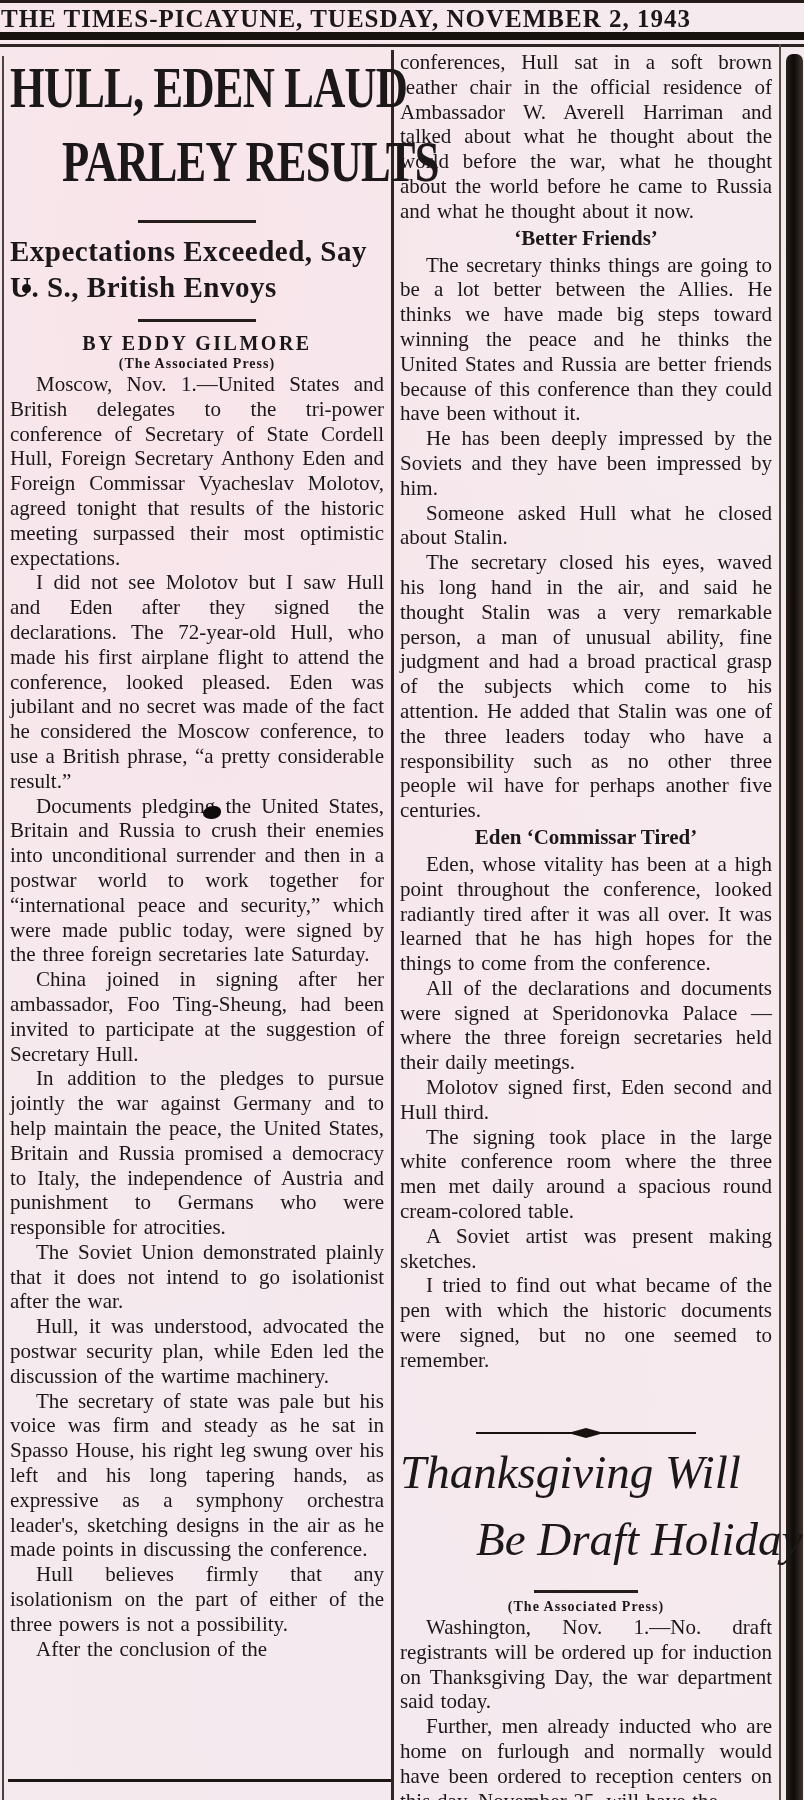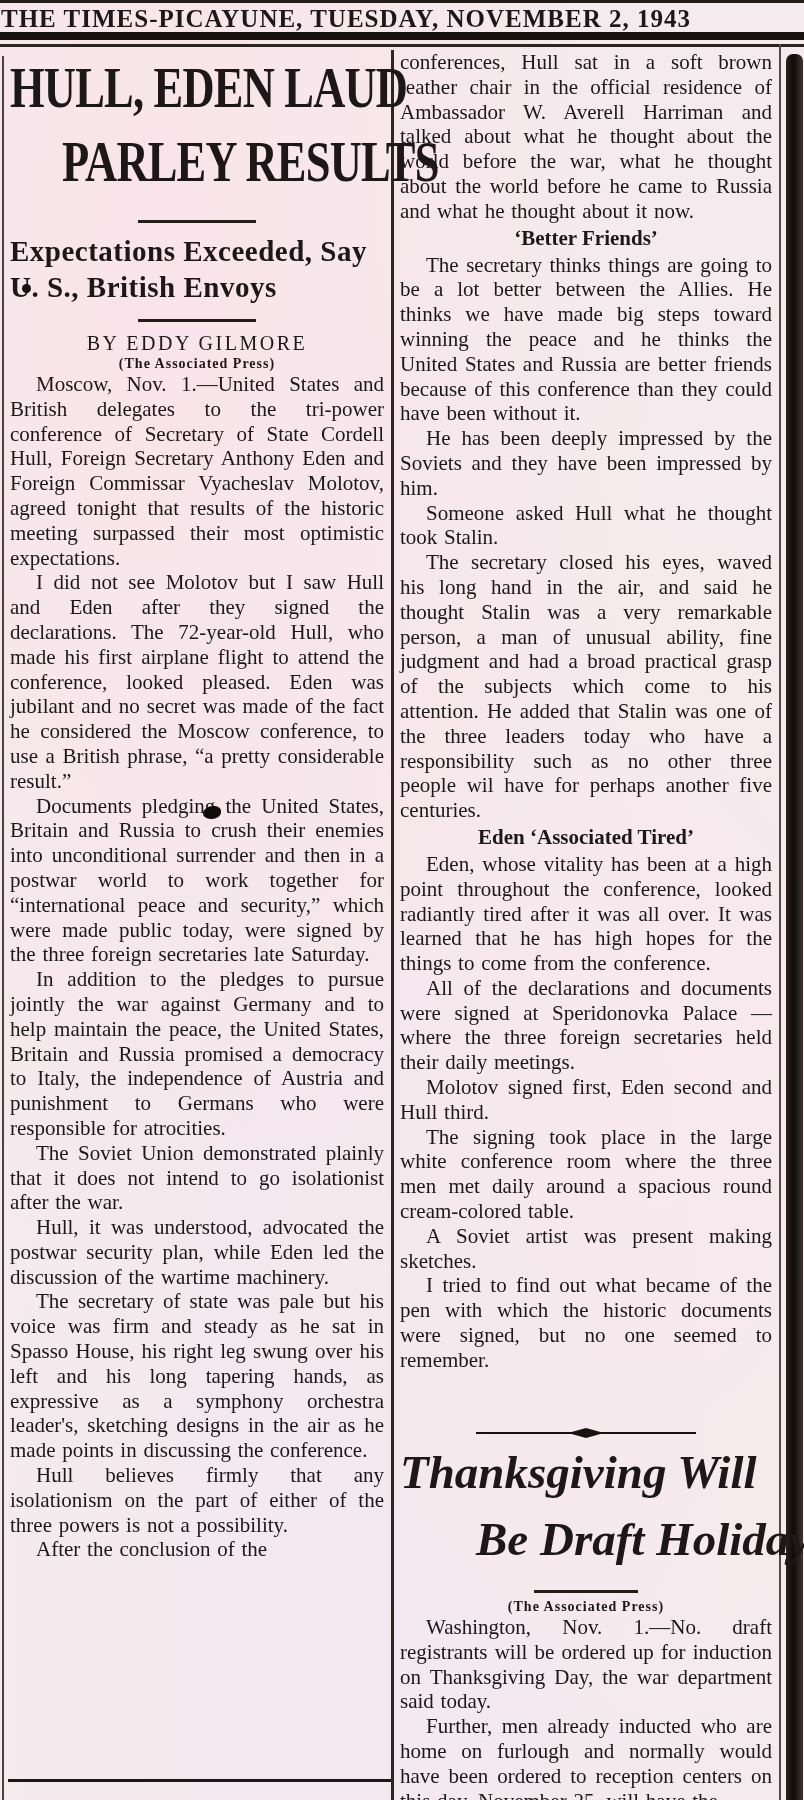--- a/index.html
+++ b/index.html
@@ -44,7 +44,7 @@
 
   .subhead1 { text-align:left; font-weight:bold; font-size:29px; line-height:36px; letter-spacing:.5px; }
 
-  .byline { text-align:center; font-weight:normal; font-size:20px; letter-spacing:2.5px; margin-top:10px; }
+  .byline { text-align:center; font-weight:bold; font-size:20px; letter-spacing:2.5px; margin-top:10px; }
   .credit { text-align:center; font-weight:bold; font-size:14px; letter-spacing:1px; margin-top:1px; }
 
   .body {

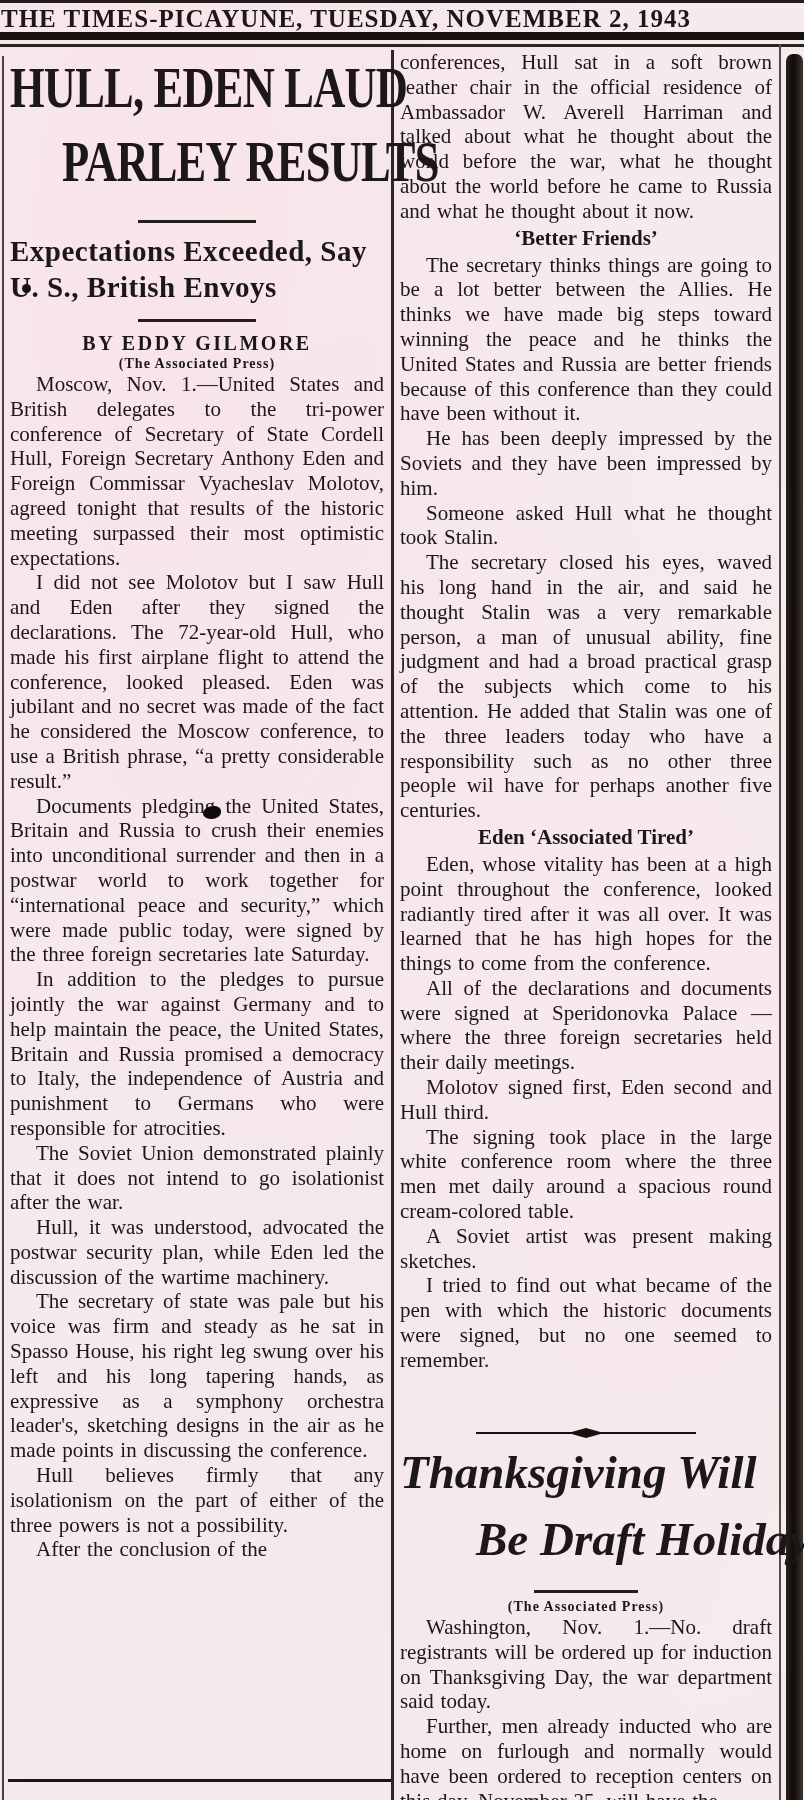--- a/index.html
+++ b/index.html
@@ -116,7 +116,7 @@
     <div class="col-subhead">‘Better Friends’</div>
     <p class="body">The secretary thinks things are going to be a lot better between the Allies.  He thinks we have made big steps toward winning the peace and he thinks the United States and Russia are better friends because of this conference than they could have been without it.</p>
     <p class="body">He has been deeply impressed by the Soviets and they have been impressed by him.</p>
-    <p class="body">Someone asked Hull what he thought took Stalin.</p>
+    <p class="body">Someone asked Hull what he closed about Stalin.</p>
     <p class="body">The secretary closed his eyes, waved his long hand in the air, and said he thought Stalin was a very remarkable person, a man of unusual ability, fine judgment and had a broad practical grasp of the subjects which come to his attention.  He added that Stalin was one of the three leaders today who have a responsibility such as no other three people wil have for perhaps another five centuries.</p>
 
     <div class="col-subhead">Eden ‘Associated Tired’</div>

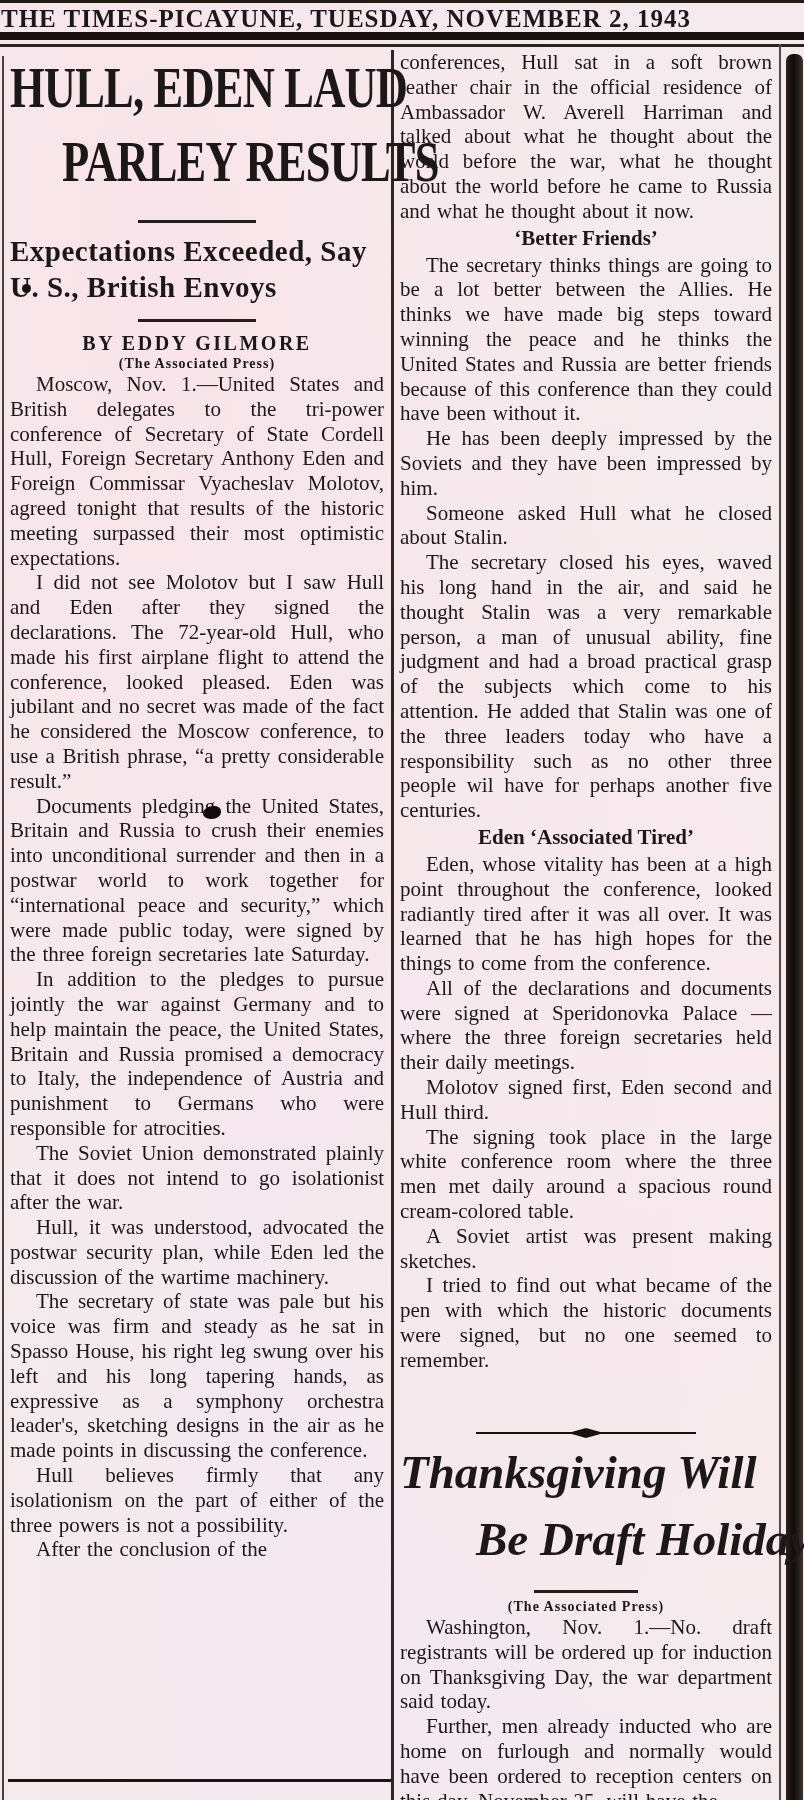--- a/index.html
+++ b/index.html
@@ -119,7 +119,7 @@
     <p class="body">Someone asked Hull what he closed about Stalin.</p>
     <p class="body">The secretary closed his eyes, waved his long hand in the air, and said he thought Stalin was a very remarkable person, a man of unusual ability, fine judgment and had a broad practical grasp of the subjects which come to his attention.  He added that Stalin was one of the three leaders today who have a responsibility such as no other three people wil have for perhaps another five centuries.</p>
 
-    <div class="col-subhead">Eden ‘Associated Tired’</div>
+    <div class="col-subhead">Eden ‘Commissar Tired’</div>
     <p class="body">Eden, whose vitality has been at a high point throughout the conference, looked radiantly tired after it was all over.  It was learned that he has high hopes for the things to come from the conference.</p>
     <p class="body">All of the declarations and documents were signed at Speridonovka Palace — where the three foreign secretaries held their daily meetings.</p>
     <p class="body">Molotov signed first, Eden second and Hull third.</p>

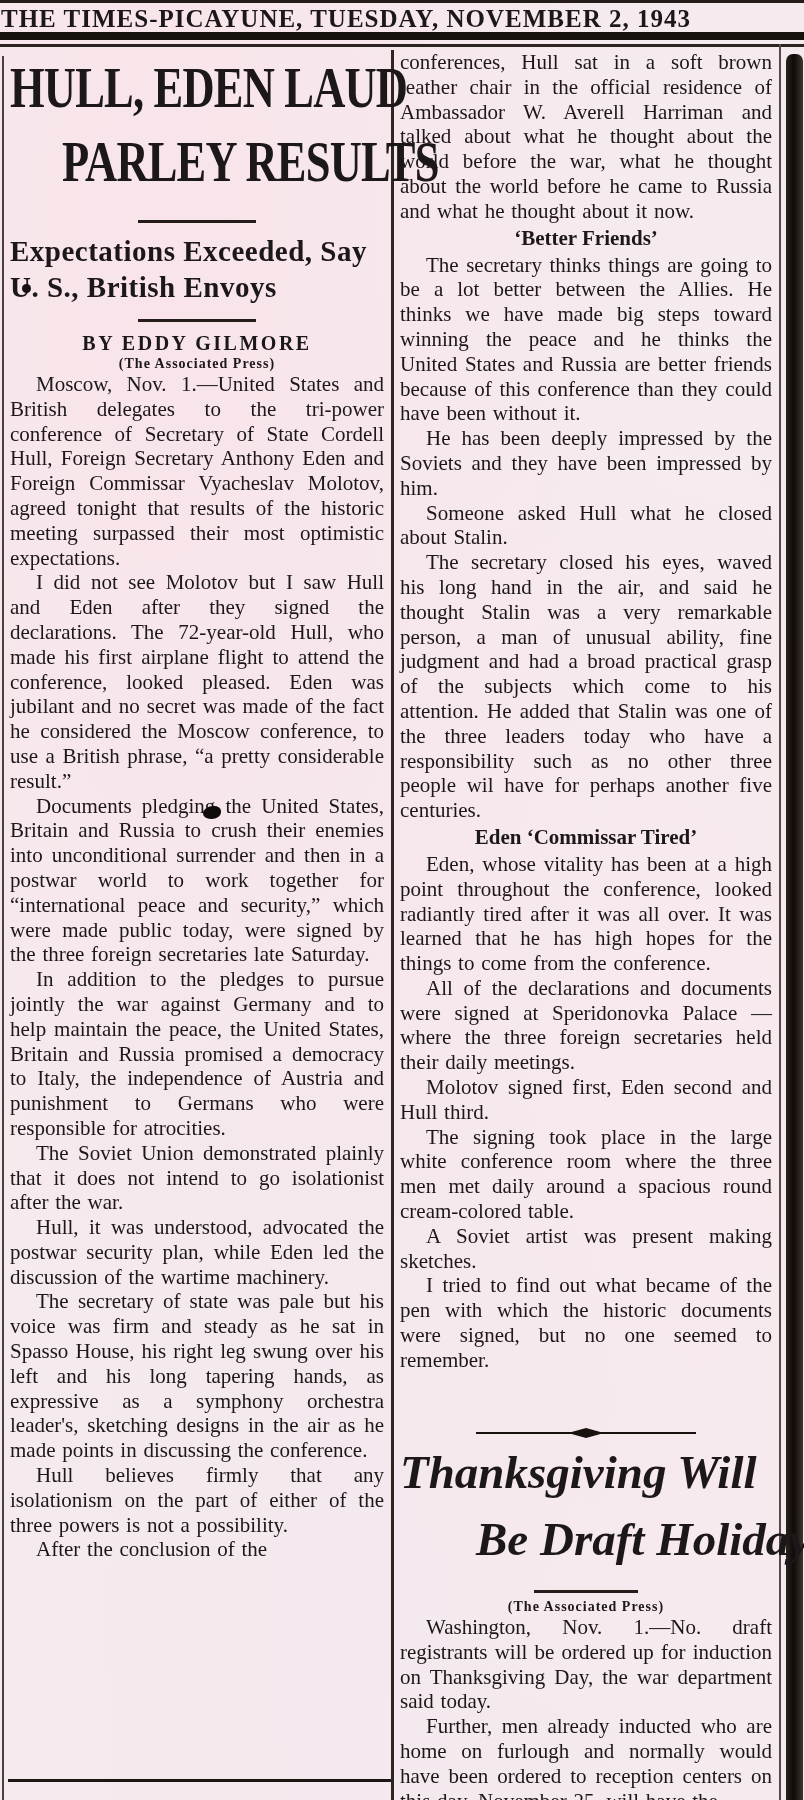--- a/index.html
+++ b/index.html
@@ -102,6 +102,7 @@
     <p class="body">Moscow, Nov. 1.—United States and British delegates to the tri-power conference of Secretary of State Cordell Hull, Foreign Secretary Anthony Eden and Foreign Commissar Vyacheslav Molotov, agreed tonight that results of the historic meeting surpassed their most optimistic expectations.</p>
     <p class="body">I did not see Molotov but I saw Hull and Eden after they signed the declarations.  The 72-year-old Hull, who made his first airplane flight to attend the conference, looked pleased.  Eden was jubilant and no secret was made of the fact he considered the Moscow conference, to use a British phrase, “a pretty considerable result.”</p>
     <p class="body">Documents pledging the United States, Britain and Russia to crush their enemies into unconditional surrender and then in a postwar world to work together for “international peace and security,” which were made public today, were signed by the three foreign secretaries late Saturday.</p>
+    <p class="body">China joined in signing after her ambassador, Foo Ting-Sheung, had been invited to participate at the suggestion of Secretary Hull.</p>
     <p class="body">In addition to the pledges to pursue jointly the war against Germany and to help maintain the peace, the United States, Britain and Russia promised a democracy to Italy, the independence of Austria and punishment to Germans who were responsible for atrocities.</p>
     <p class="body">The Soviet Union demonstrated plainly that it does not intend to go isolationist after the war.</p>
     <p class="body">Hull, it was understood, advocated the postwar security plan, while Eden led the discussion of the wartime machinery.</p>

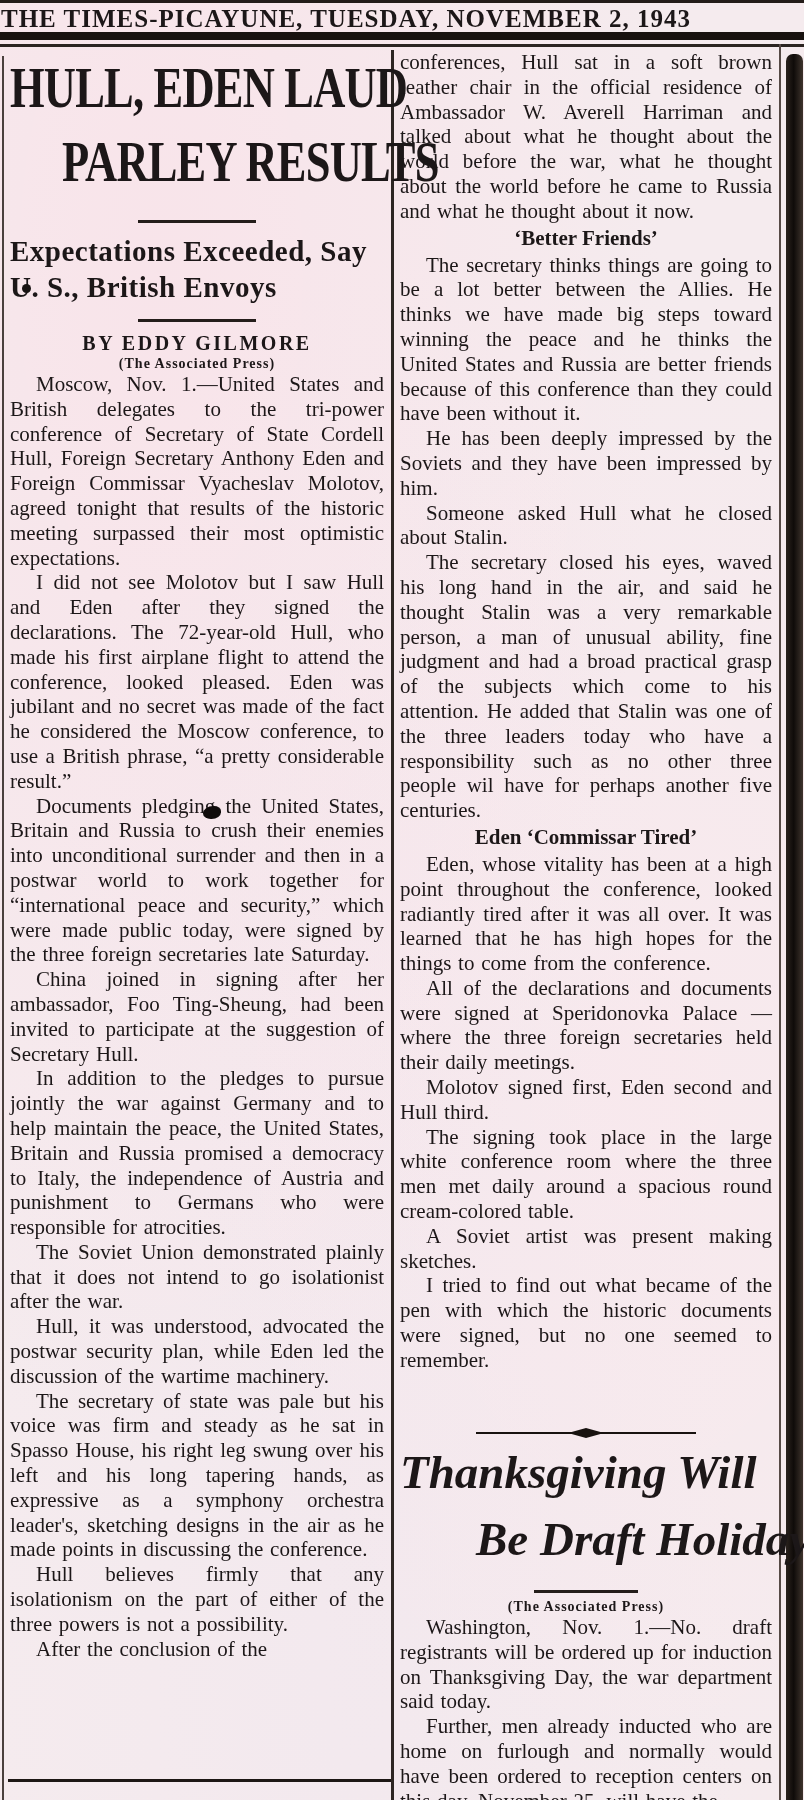--- a/index.html
+++ b/index.html
@@ -60,7 +60,7 @@
   .dinkus .bar { flex:1; height:2px; background:#18120f; }
   .dinkus .diamond { width:36px; height:10px; background:#18120f;
     clip-path:polygon(0 50%,50% 0,100% 50%,50% 100%); margin:0 -4px; }
-  .headline2 { font-weight:bold; font-style:italic; line-height:56px; }
+  .headline2 { font-weight:normal; font-style:italic; line-height:56px; }
   .headline2 .hl { display:inline-block; white-space:nowrap; font-size:47px; letter-spacing:0; }
   .headline2 .l2 { margin-left:76px; }
   .rule-short2 { width:104px; height:3px; background:#241d1a; margin:12px auto 6px; }

